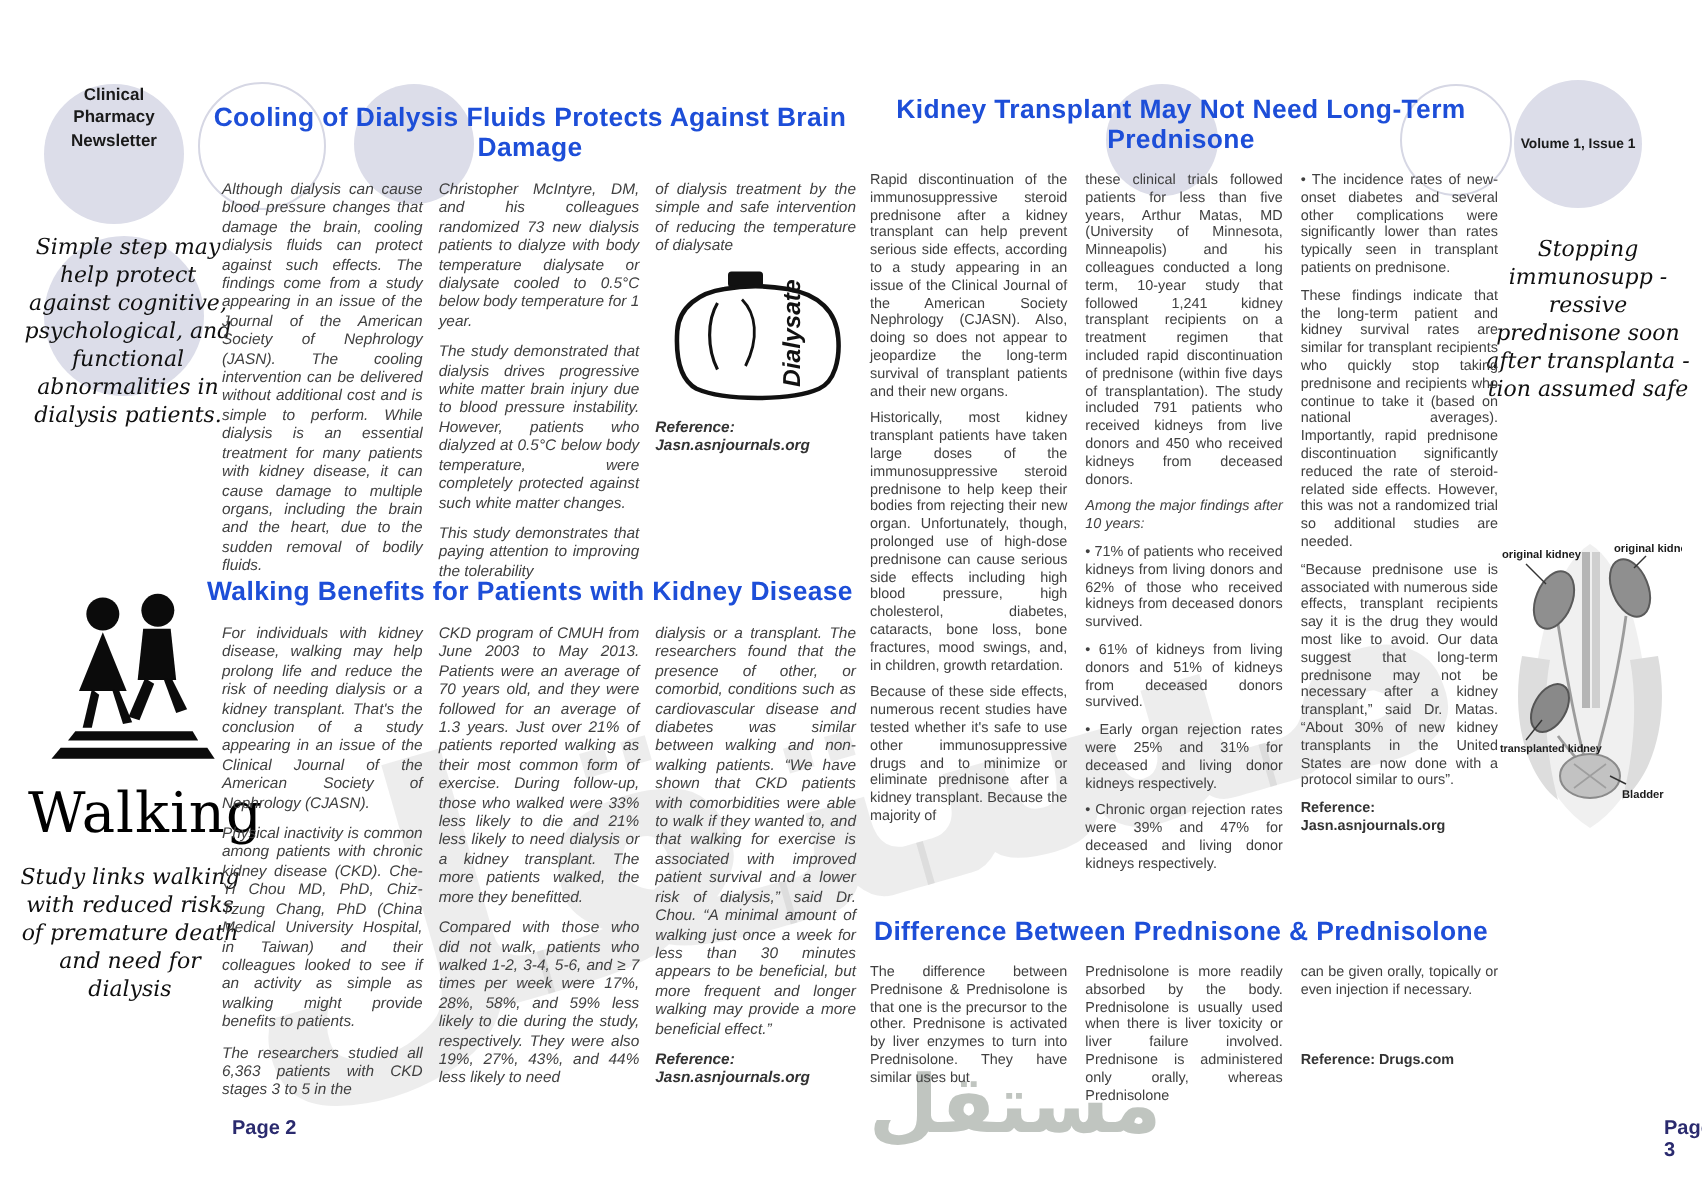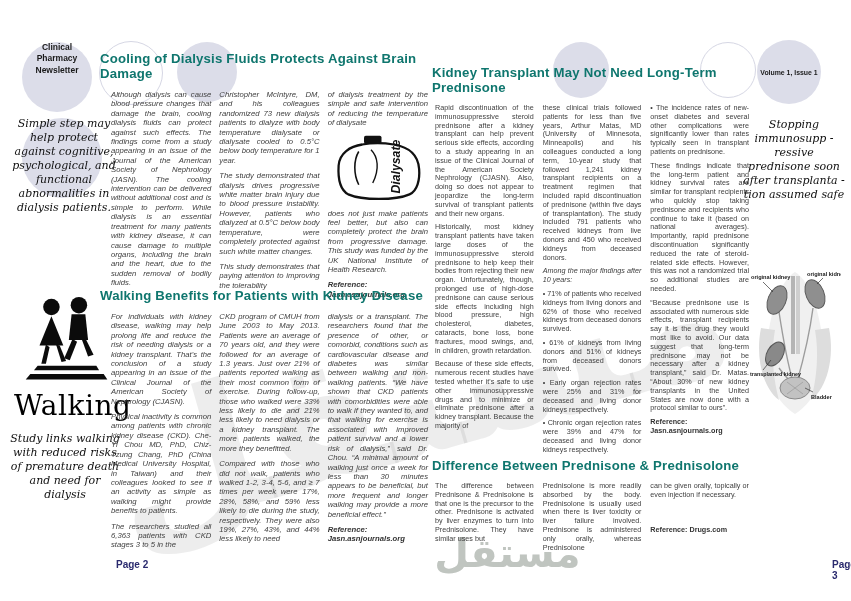--- a/index.html
+++ b/index.html
@@ -24,7 +24,7 @@
   #walking-caption{font-family:"DejaVu Serif",serif;font-size:28px;color:#000;margin-top:1px;letter-spacing:.5px;}
   
   .article{position:absolute;z-index:3;}
-  .headline{font-weight:bold;font-size:13.2px;color:#0f766e;text-align:left;letter-spacing:.2px;}
+  .headline{font-weight:bold;font-size:13.2px;color:#1d4ed8;text-align:center;letter-spacing:.2px;}
   .cols{display:flex;margin-top:9px;}
   .col{flex:1;text-align:justify;}
   .col p{margin:0 0 6px 0;}

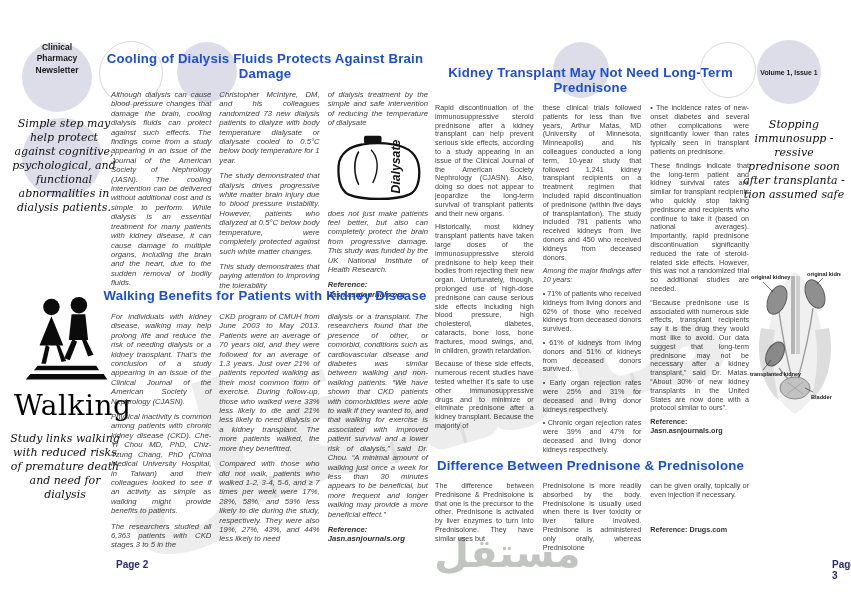--- a/index.html
+++ b/index.html
@@ -35,7 +35,7 @@
   .right-pg .col p{margin:0 0 5px 0;}
   #article-cooling{left:100px;top:51px;width:330px;}
   #article-walking{left:100px;top:288px;width:330px;}
-  #article-transplant{left:432px;top:65px;width:317px;}
+  #article-transplant{left:432px;top:47px;width:317px;}
   #article-prednisone{left:432px;top:458px;width:317px;}
   #transplant-col2 p:nth-child(2){font-style:italic;}
   .ref{font-weight:bold;color:#333;margin-top:3px;font-size:inherit;line-height:inherit;}

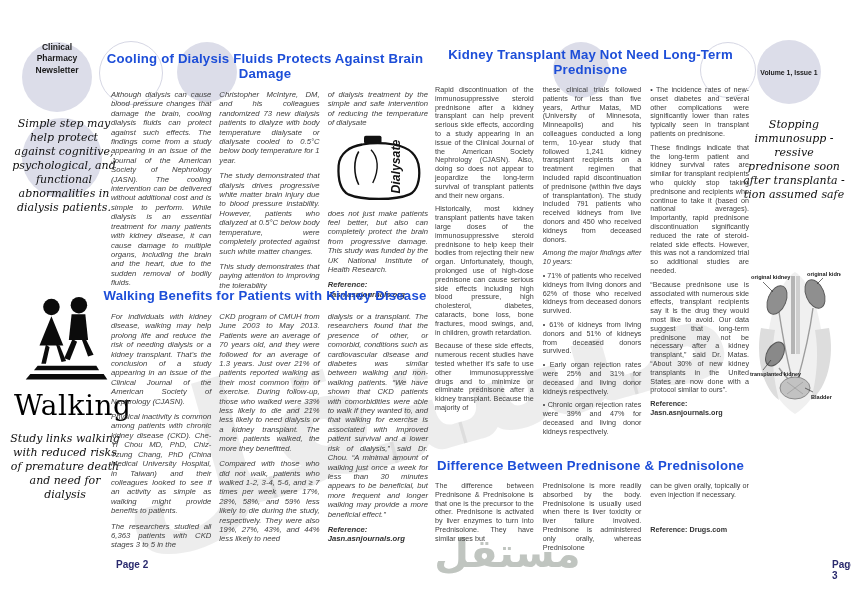--- a/index.html
+++ b/index.html
@@ -156,9 +156,6 @@
           <path d="M44,18 C52,26 54,40 46,56" fill="none" stroke="#111" stroke-width="1.6"></path>
           <text transform="rotate(-90 72 42)" x="46" y="47" font-size="14" font-weight="bold" fill="#111">Dialysate</text>
         </svg>
-        <div>
-            <p>does not just make patients feel better, but also can completely protect the brain from progressive damage. This study was funded by the UK National Institute of Health Research.</p>
-          </div>
         <div class="ref">
           <div>Reference:</div>
           <div>Jasn.asnjournals.org</div>

